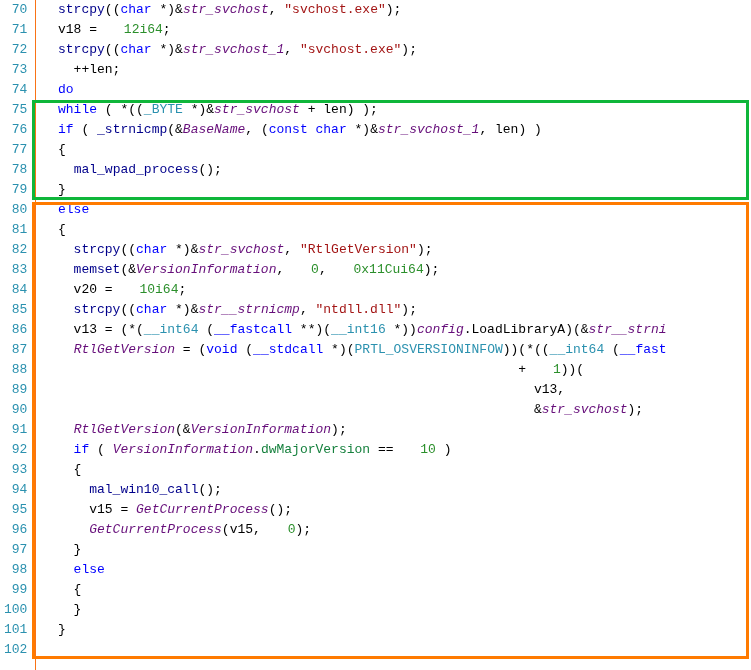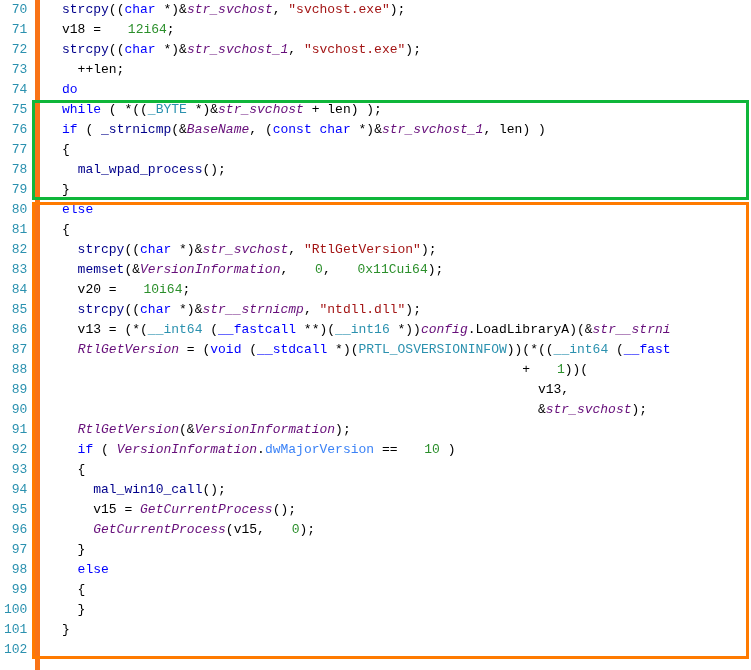--- a/index.html
+++ b/index.html
@@ -23,7 +23,7 @@
     text-align: right;
     padding-right: 8px;
     padding-left: 4px;
-    border-right: 5px solid #f97316;
+    border-right: 1px solid #f97316;
     user-select: none;
     flex: 0 0 auto;
   }

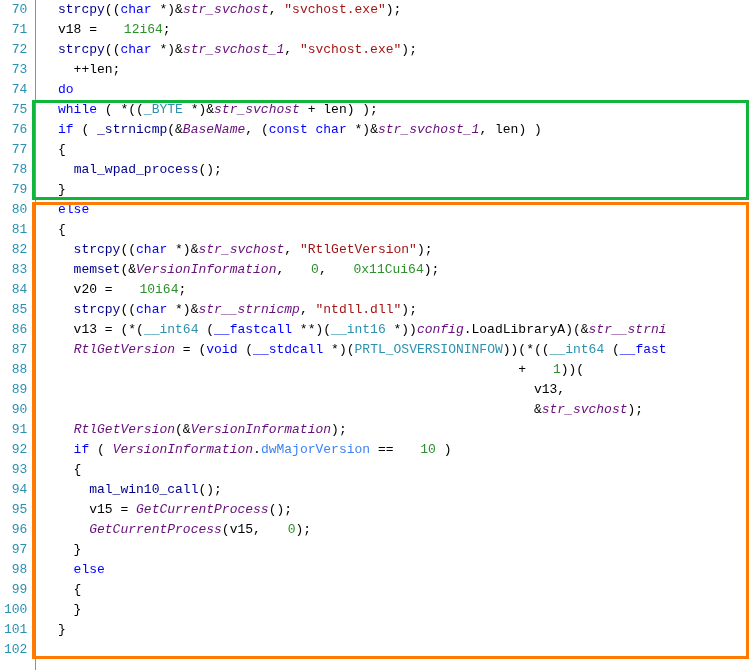--- a/index.html
+++ b/index.html
@@ -51,7 +51,7 @@
   .c-blk { color: #000000; }    
   .c-br  { color: #000000; }
   .c-ty2 { color: #2b91af; }    
-  .c-mem { color: #3b82f6; text-align: center; }    
+  .c-mem { color: #15803d; text-align: center; }    
 
   .box-g {
     position: absolute;

